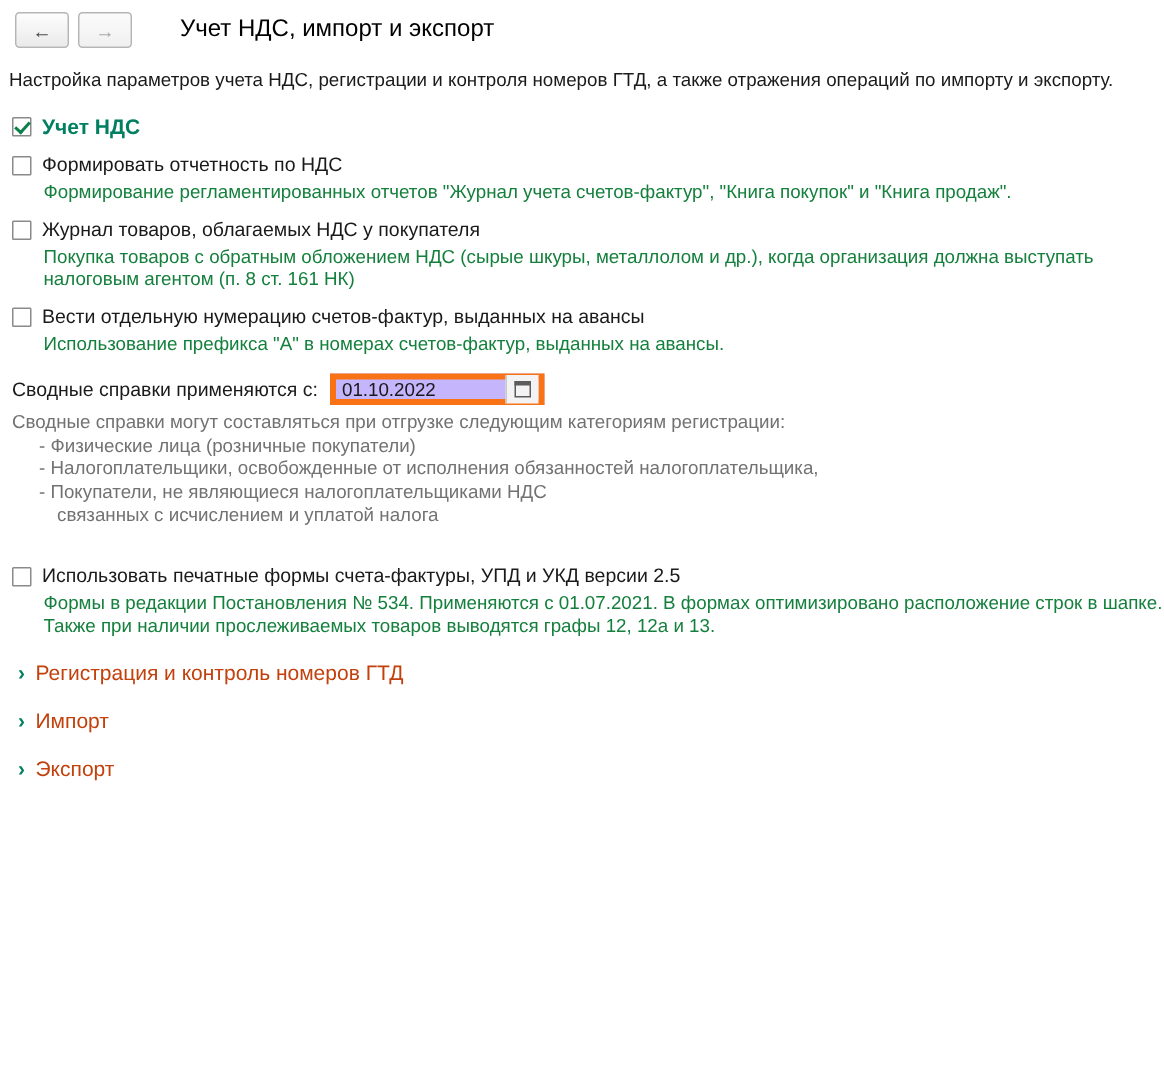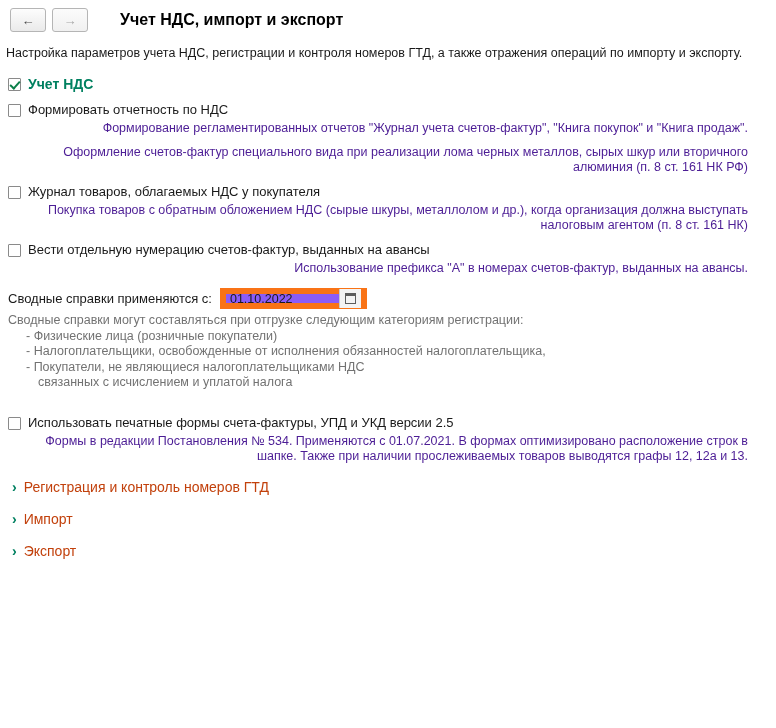--- a/index.html
+++ b/index.html
@@ -47,7 +47,7 @@
   }
   .page-title {
     font-size: 16px;
-    font-weight: bold;
+    font-weight: normal;
     color: #000000;
     margin-left: 26px;
     text-align: center;

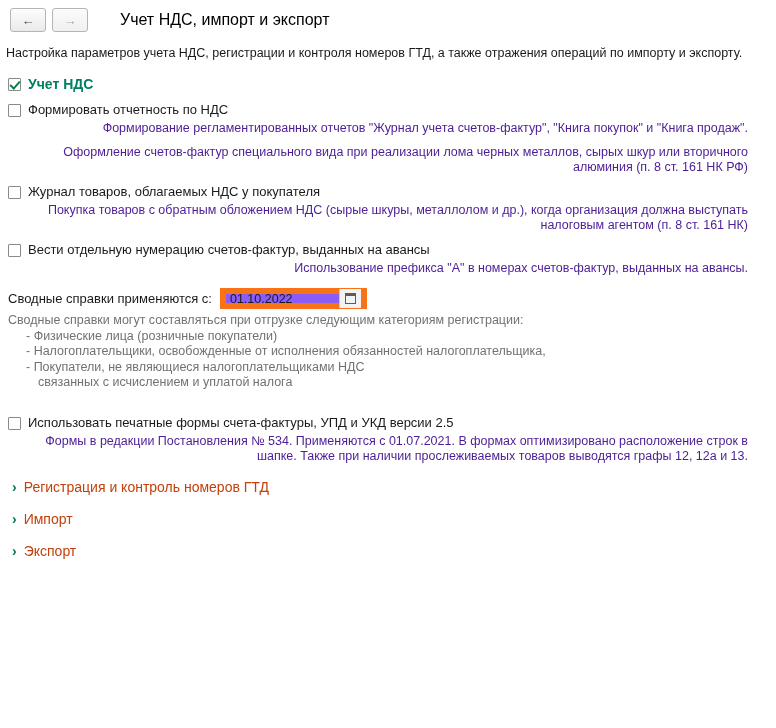--- a/index.html
+++ b/index.html
@@ -60,7 +60,7 @@
   }
   
   .content {
-    padding: 14px 28px 0 8px;
+    padding: 14px 0 0 8px;
   }
   .row {
     display: flex;

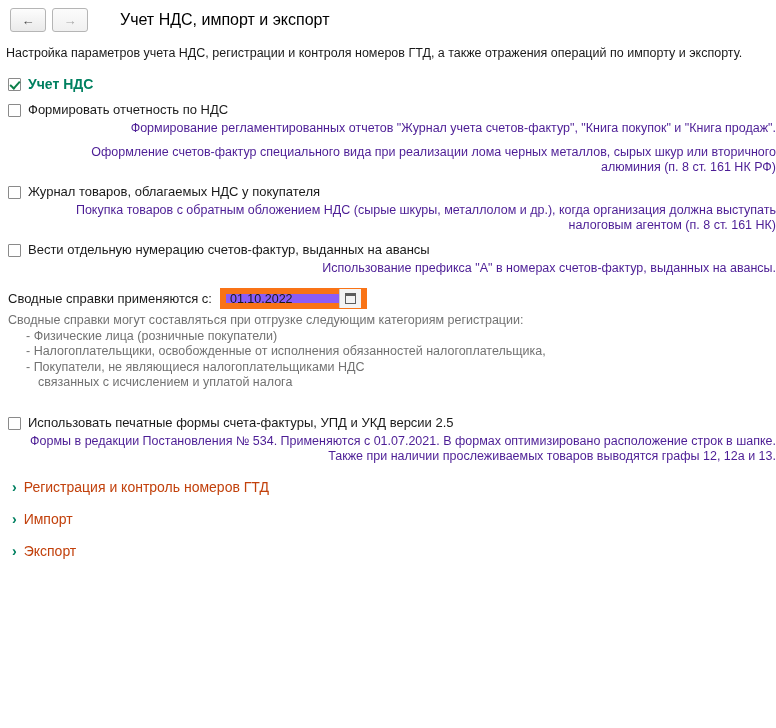--- a/index.html
+++ b/index.html
@@ -102,11 +102,10 @@
     line-height: 16px;
   }
   .desc {
-    color: #4c1d95;
+    color: #15803d;
     font-size: 12.5px;
     line-height: 15px;
     margin: 3px 0 9px 21px;
-    text-align: right;
   }
   .opt-row {
     margin-top: 2px;

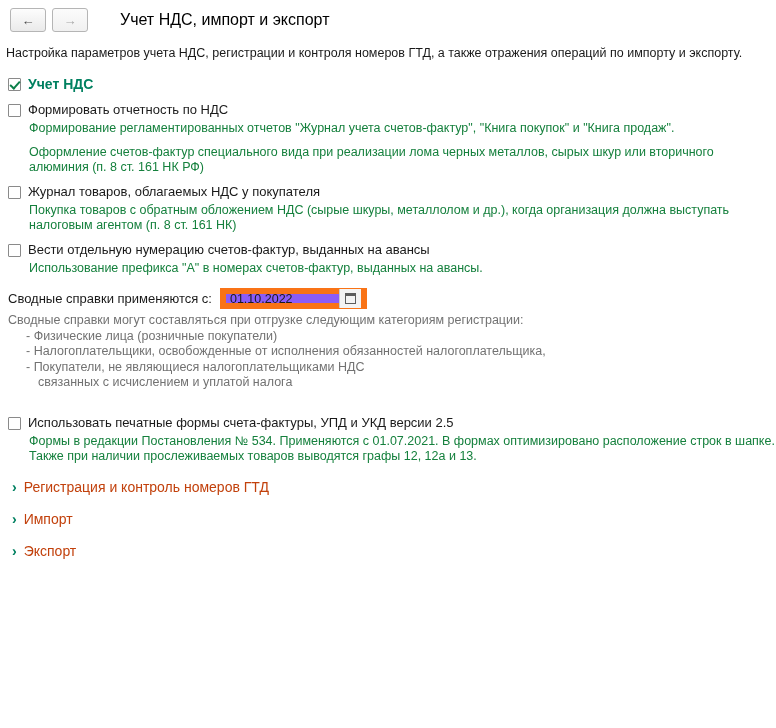--- a/index.html
+++ b/index.html
@@ -229,7 +229,6 @@
     </div>
     <div class="desc">Формирование регламентированных отчетов "Журнал учета счетов-фактур", "Книга покупок" и "Книга продаж".</div>
 
-    <div class="desc">Оформление счетов-фактур специального вида при реализации лома черных металлов, сырых шкур или вторичного алюминия (п. 8 ст. 161 НК РФ)</div>
 
     <div class="row opt-row">
       <div class="cb"></div>

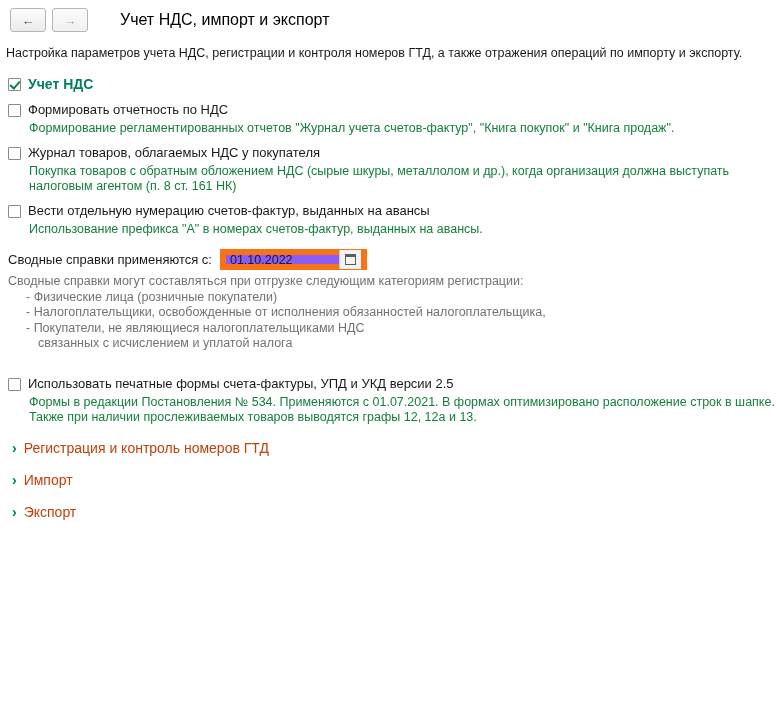--- a/index.html
+++ b/index.html
@@ -124,9 +124,9 @@
   .date-field {
     display: flex;
     align-items: center;
-    border: 6px solid #f97316;
+    border: 4px solid #f97316;
     height: 21px;
-    background: #8b5cf6;
+    background: #c4b5fd;
     box-sizing: border-box;
     justify-content: flex-end;
   }

